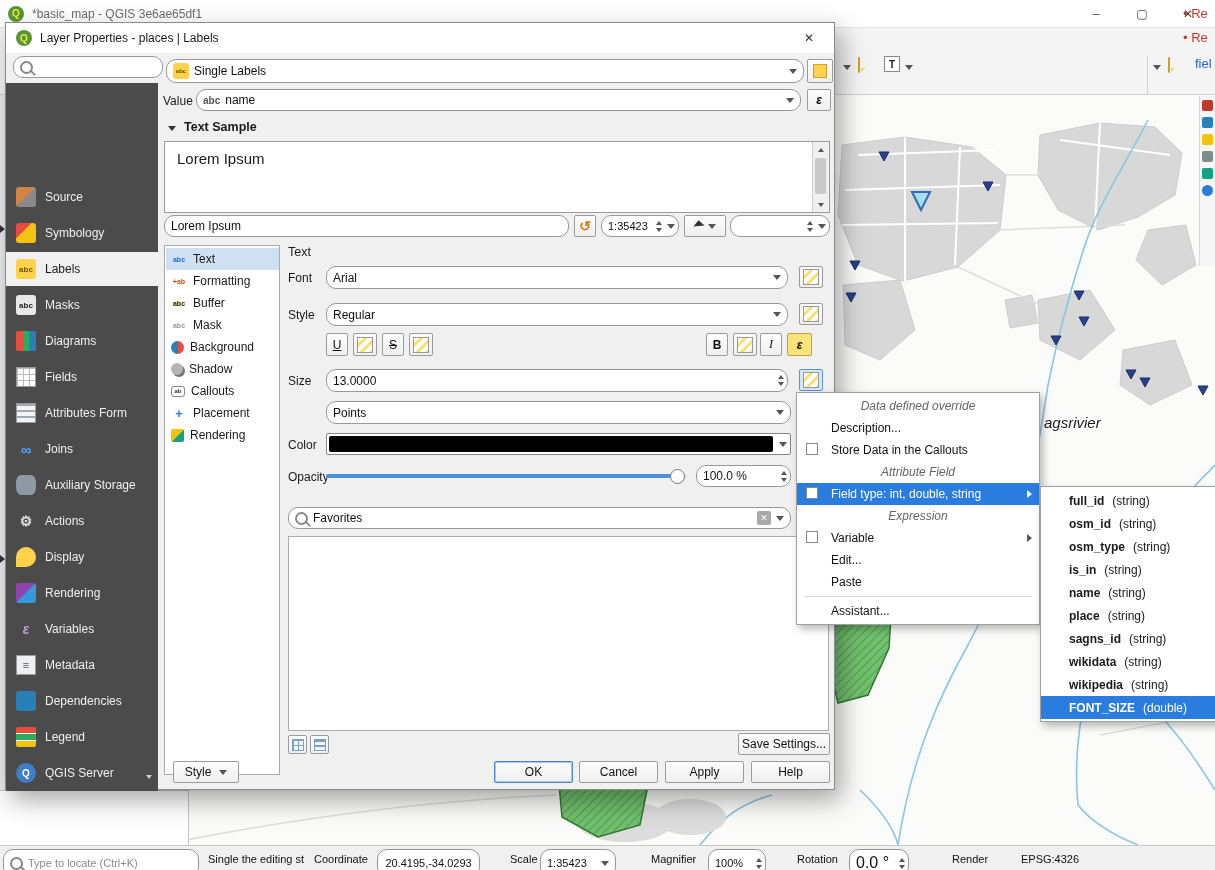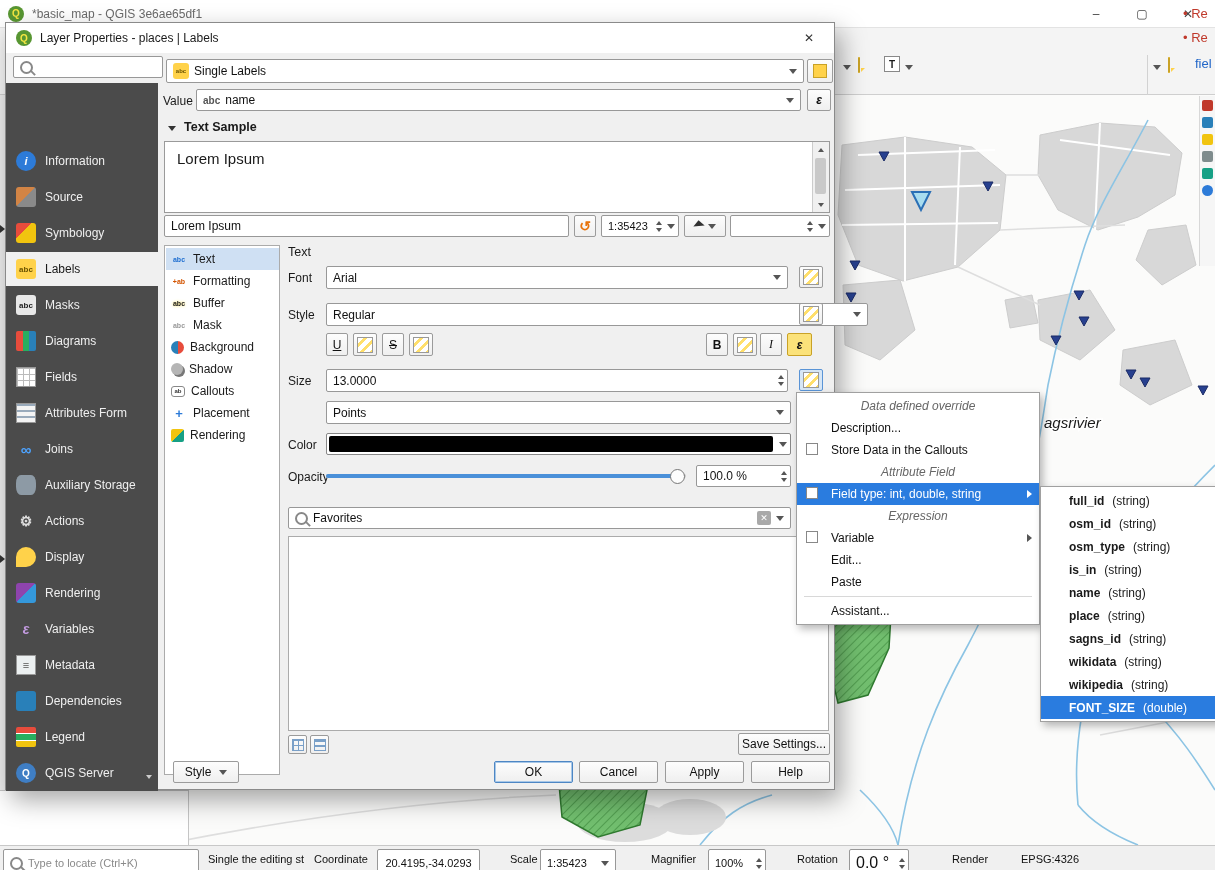--- a/index.html
+++ b/index.html
@@ -9,7 +9,7 @@
   .lbl{font-size:12px;color:#1a1a1a;white-space:nowrap}
 
   
-  .combo,.inputbox{background:#fff;border:1px solid #989898;border-radius:2px;display:flex;align-items:center;
+  .combo,.inputbox{background:#fff;border:1px solid #989898;border-radius:10px;display:flex;align-items:center;
         gap:5px;padding:0 6px;font-size:12px;color:#111;box-sizing:border-box}
   .btn{background:linear-gradient(#fdfdfd,#efefef);border:1px solid #9b9b9b;border-radius:2px;font-size:12px;
        display:flex;align-items:center;justify-content:center;box-sizing:border-box;color:#111}

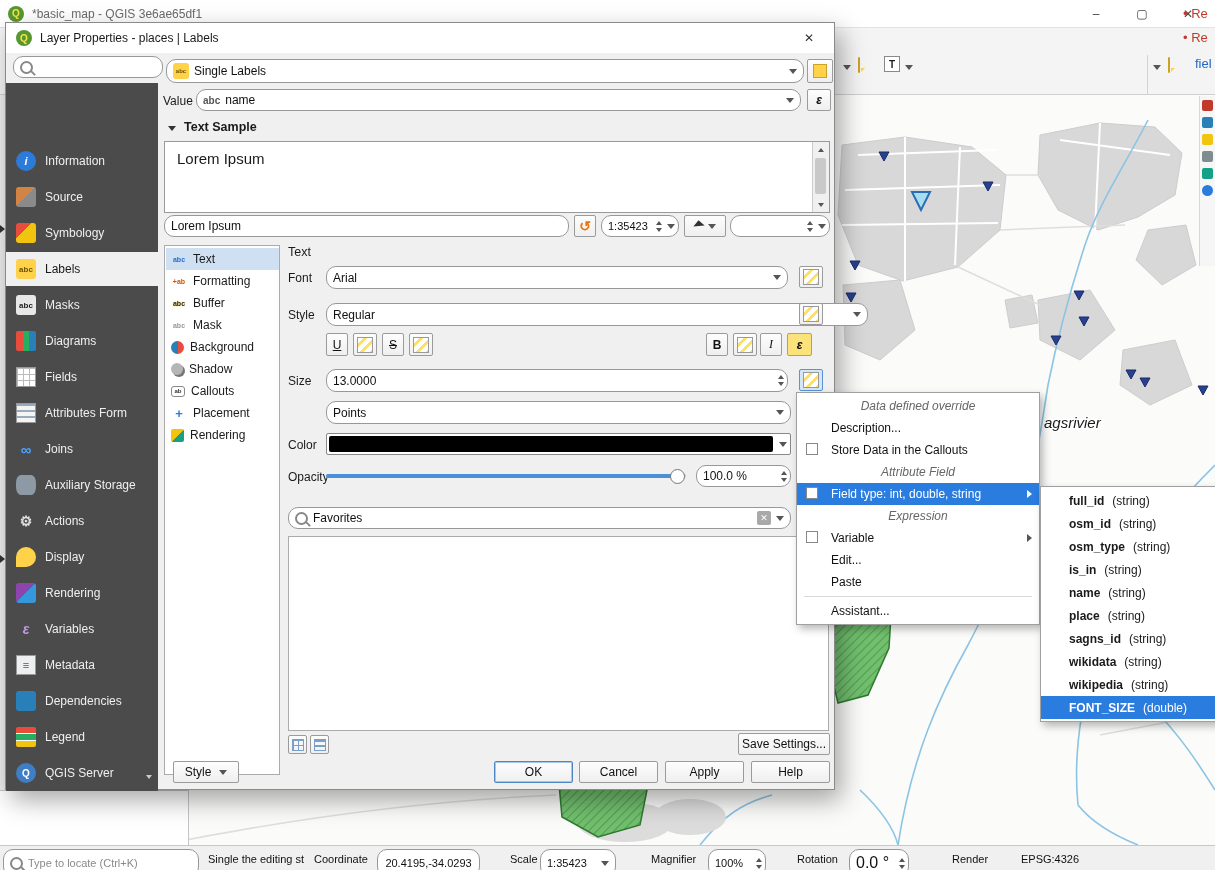--- a/index.html
+++ b/index.html
@@ -511,10 +511,6 @@
     </div>
 
   <div id="sidebar" class="w">
-    <div class="side-item" style="top:61px">
-        <span class="gic i-info" data-glyph="i"></span>
-        <span>Information</span>
-      </div>
     <div class="side-item" style="top:97px">
         <span class="gic i-src" data-glyph=""></span>
         <span>Source</span>

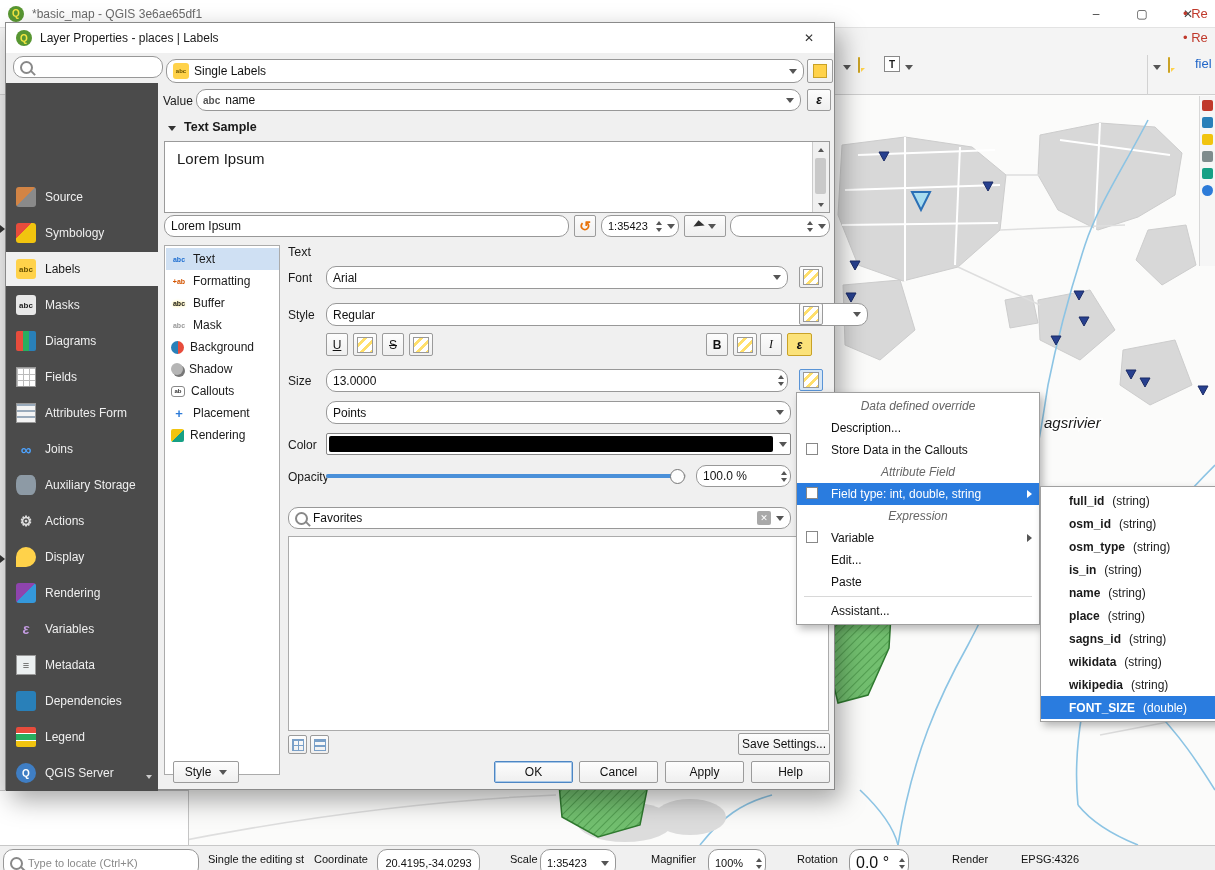--- a/index.html
+++ b/index.html
@@ -399,7 +399,7 @@
     </div>
 
   <span class="lbl w" style="left:282px;top:285px">Style</span>
-  <div class="combo w" style="left:320px;top:280px;width:542px;height:23px">
+  <div class="combo w" style="left:320px;top:280px;width:462px;height:23px">
     <span>Regular</span>
     <span class="flex1"></span>
       <span class="tdown"></span>

